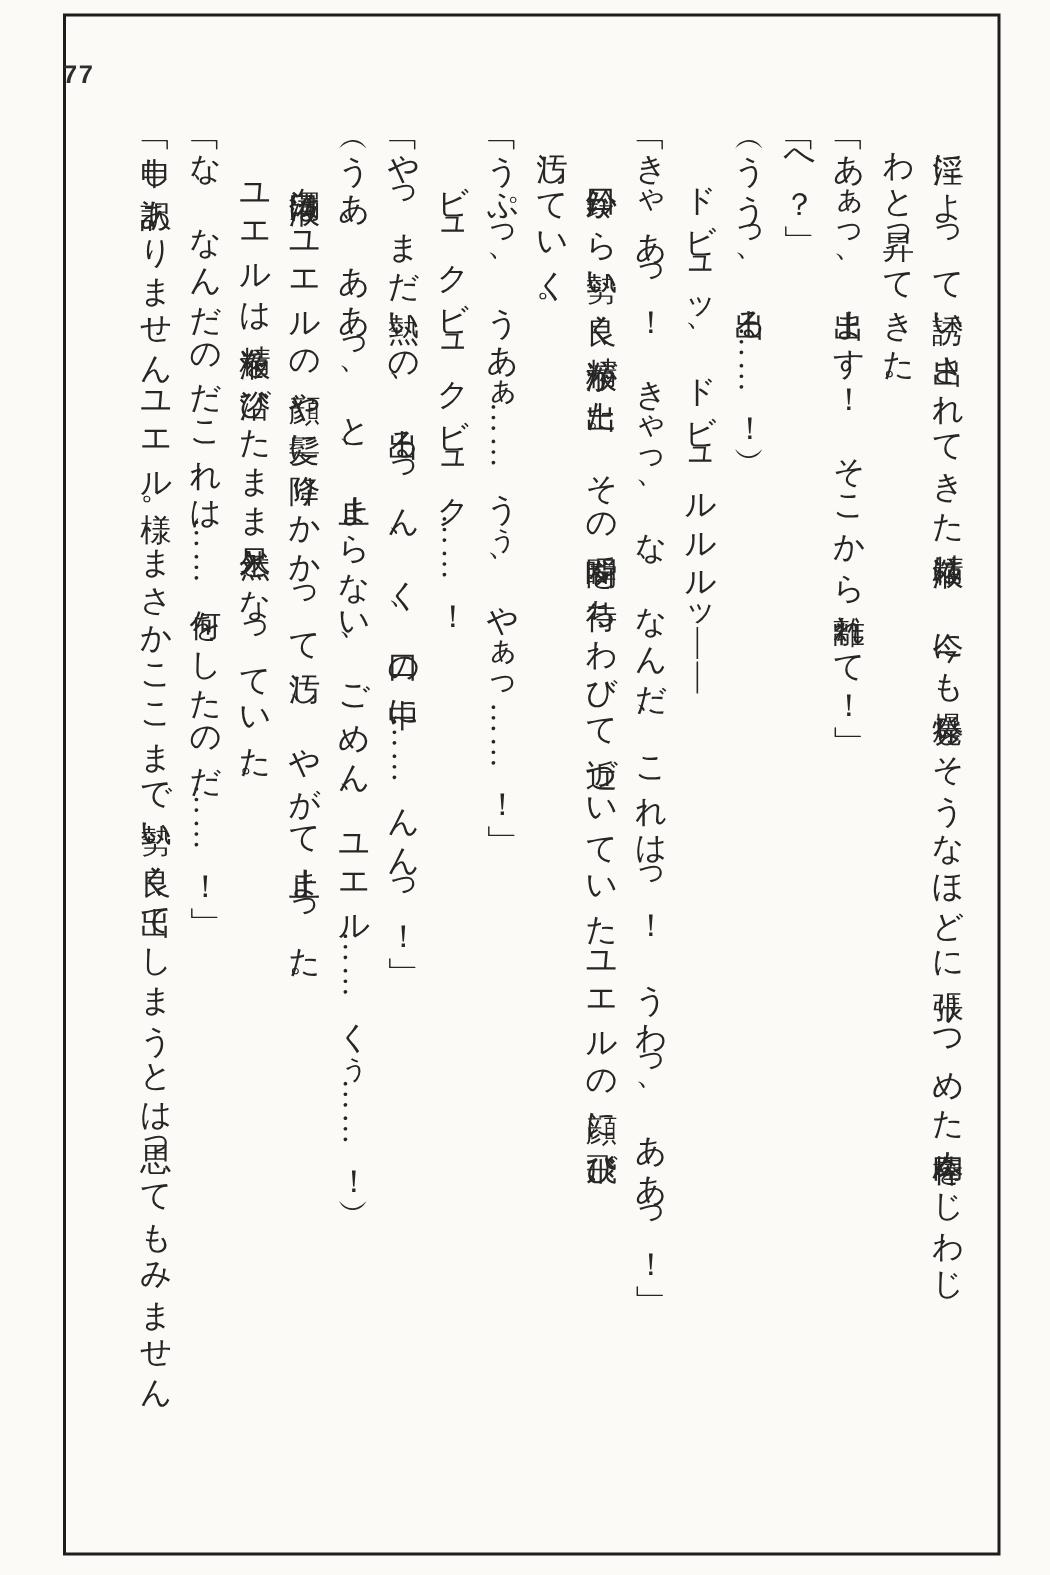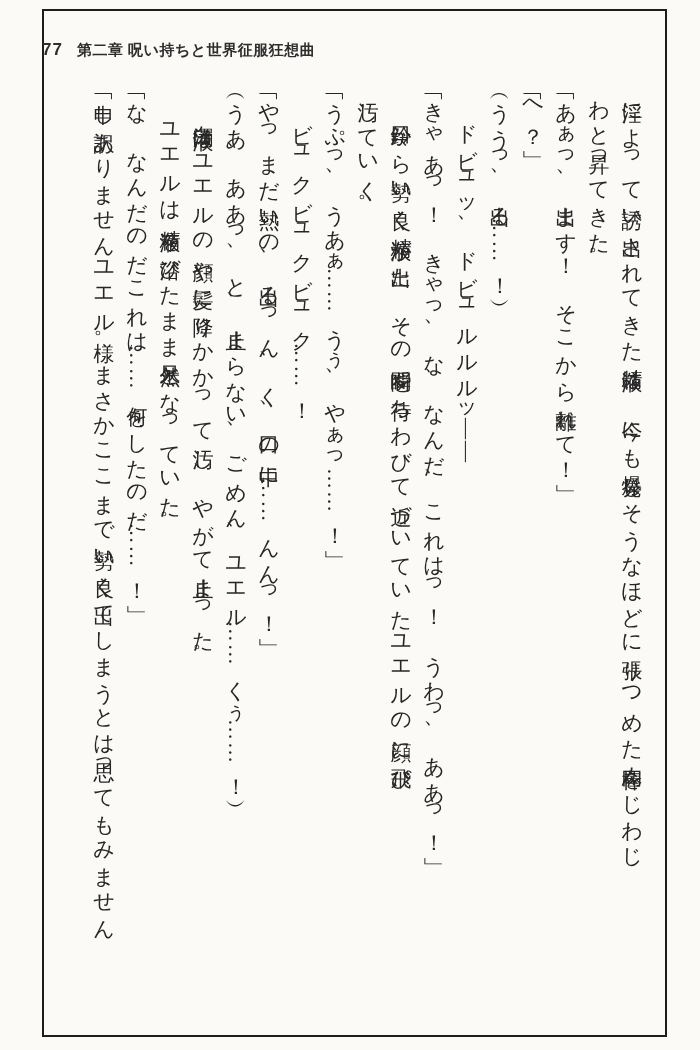--- a/index.html
+++ b/index.html
@@ -30,7 +30,6 @@
     top: 40px;
     display: flex;
     align-items: baseline;
-    gap: 14px;
     font-family: "Liberation Sans", "DejaVu Sans", sans-serif;
     color: #2e2e2e;
   }

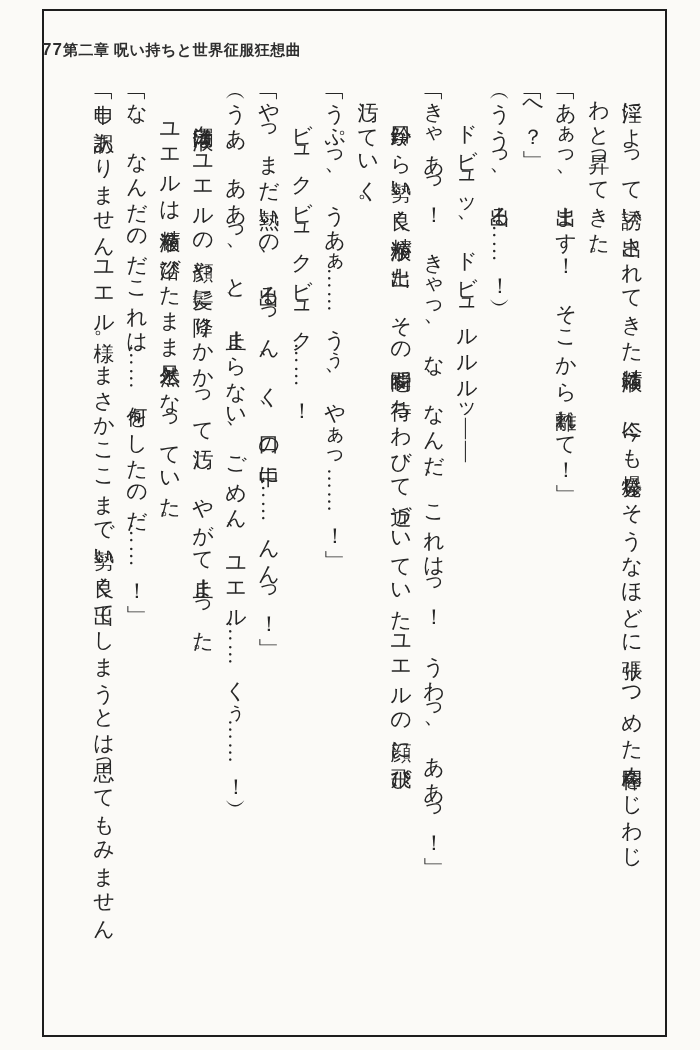--- a/index.html
+++ b/index.html
@@ -70,7 +70,6 @@
 
 <div class="page-header">
   <span class="page-number">77</span>
-  <span class="chapter-title">第二章 呪い持ちと世界征服狂想曲</span>
 </div>
 
 <div class="text-block">

